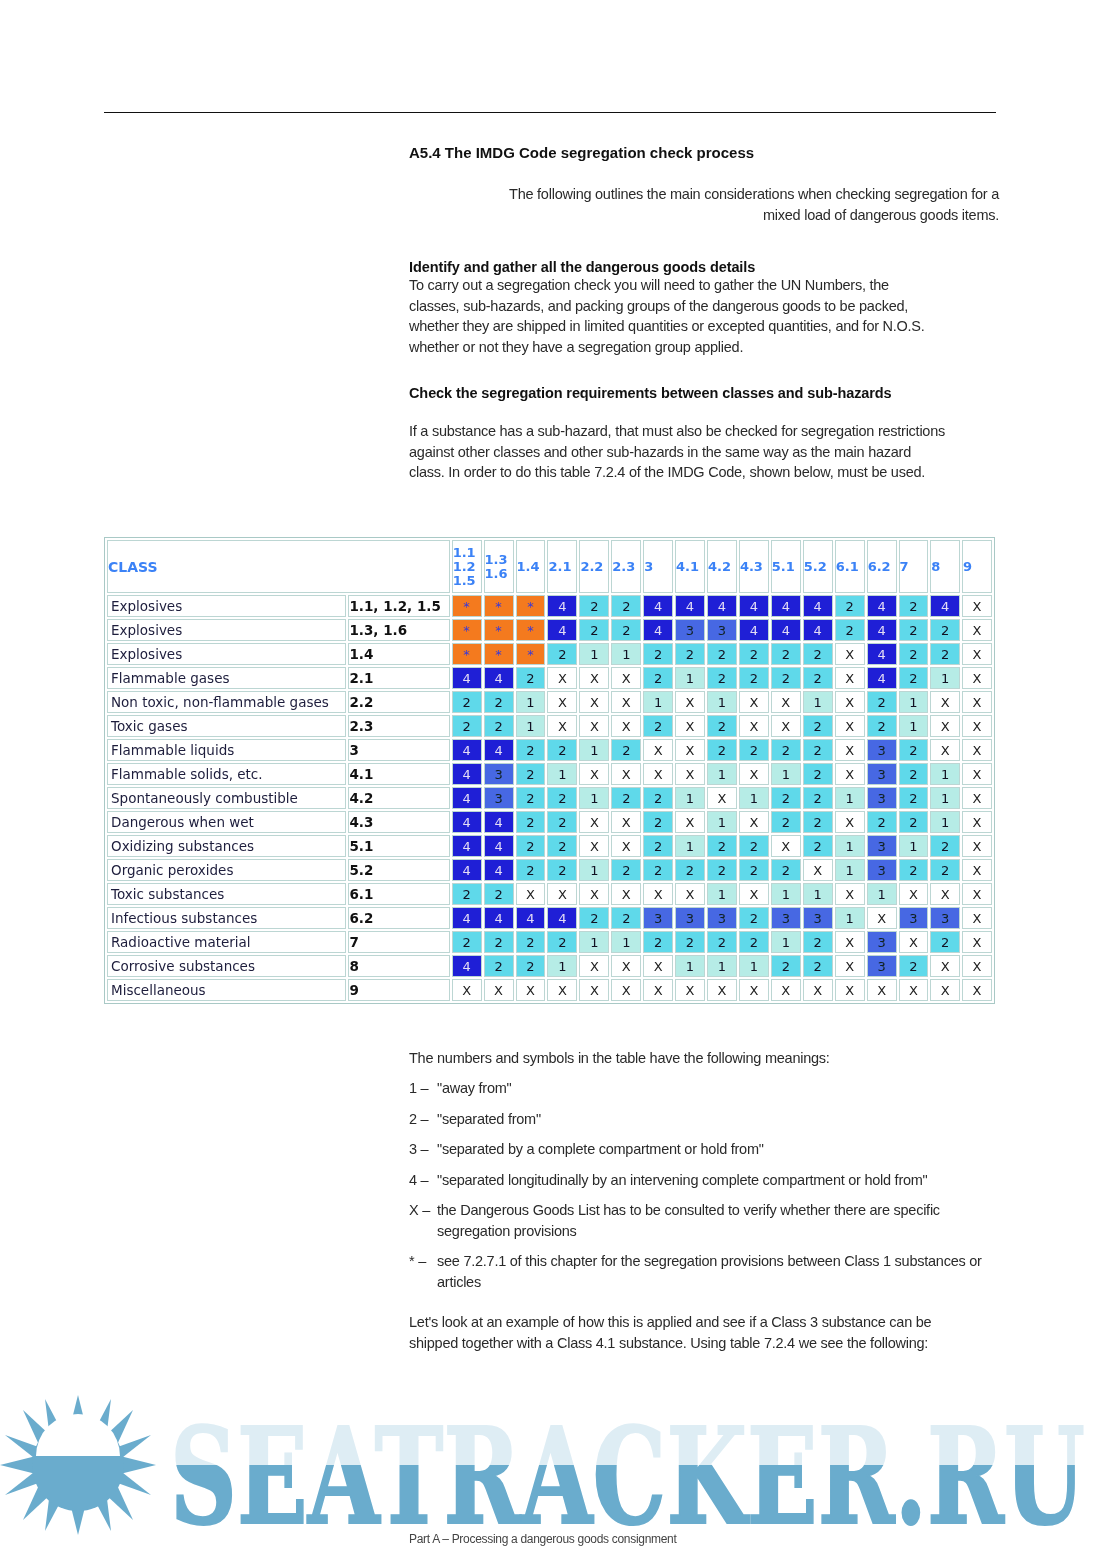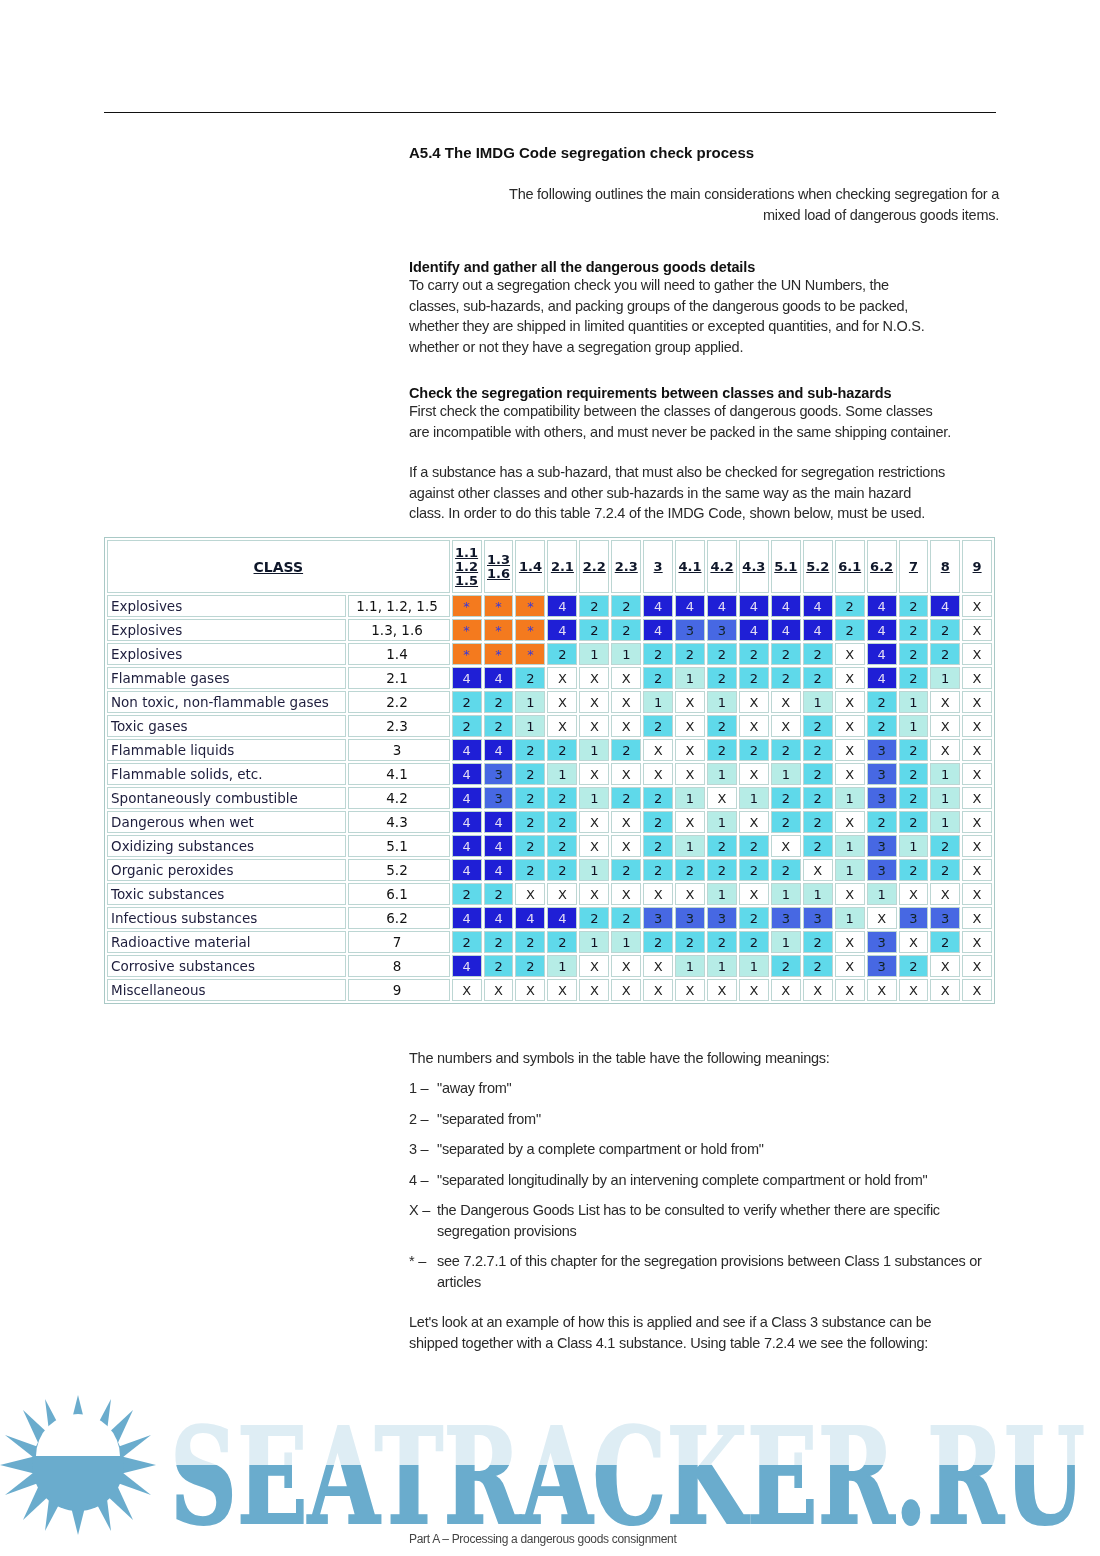--- a/index.html
+++ b/index.html
@@ -60,10 +60,6 @@
 
 <div class="col" style="top:385px;">
   <div class="h3">Check the segregation requirements between classes and sub-hazards</div>
-  <div class="p">
-    <div>First check the compatibility between the classes of dangerous goods. Some classes</div>
-    <div>are incompatible with others, and must never be packed in the same shipping container.</div>
-  </div>
   <div class="p" style="margin-top:20px;">
     <div>If a substance has a sub-hazard, that must also be checked for segregation restrictions</div>
     <div>against other classes and other sub-hazards in the same way as the main hazard</div>

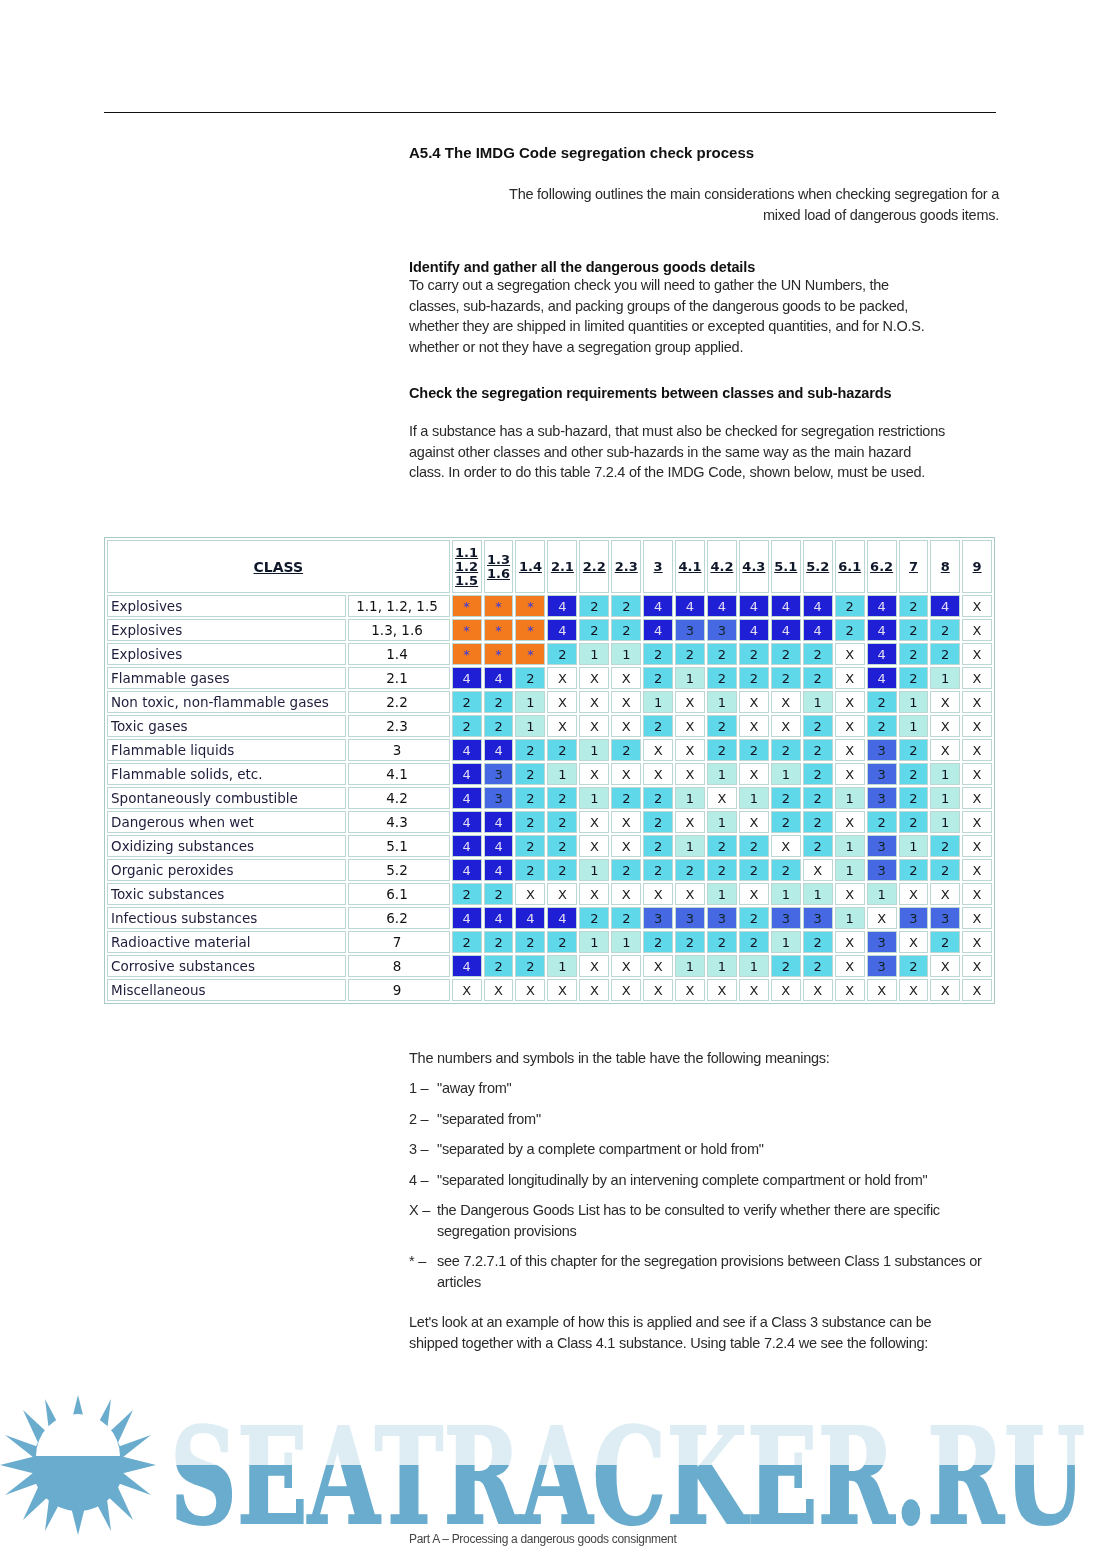--- a/index.html
+++ b/index.html
@@ -14,7 +14,7 @@
   .tbl-wrap { position: absolute; left: 104px; top: 537px; width: 889px; border: 1px solid #a9c9c6; background: #fff; }
   table.seg { border-collapse: separate; border-spacing: 2px; width: 100%; font-family: "DejaVu Sans", sans-serif; }
   table.seg td, table.seg th { border: 1px solid #bcd6d3; padding: 0; height: 20px; font-size: 13px; }
-  table.seg th { font-weight: bold; color: #0f172a; font-size: 13px; line-height: 14px; text-align: center; background: #fff; text-decoration: underline; }
+  table.seg th { font-weight: bold; color: #3b82f6; font-size: 13px; line-height: 14px; text-align: left; background: #fff; }
   table.seg th.cls { font-size: 14px; height: 51px; }
   table.seg td.name { text-align: left; padding-left: 3px; color: #1d1d3c; font-size: 13.5px; width: 236px; }
   table.seg td.num { text-align: center; padding-right: 4px; font-weight: normal; color: #111; width: 96px; font-size: 13.5px; }

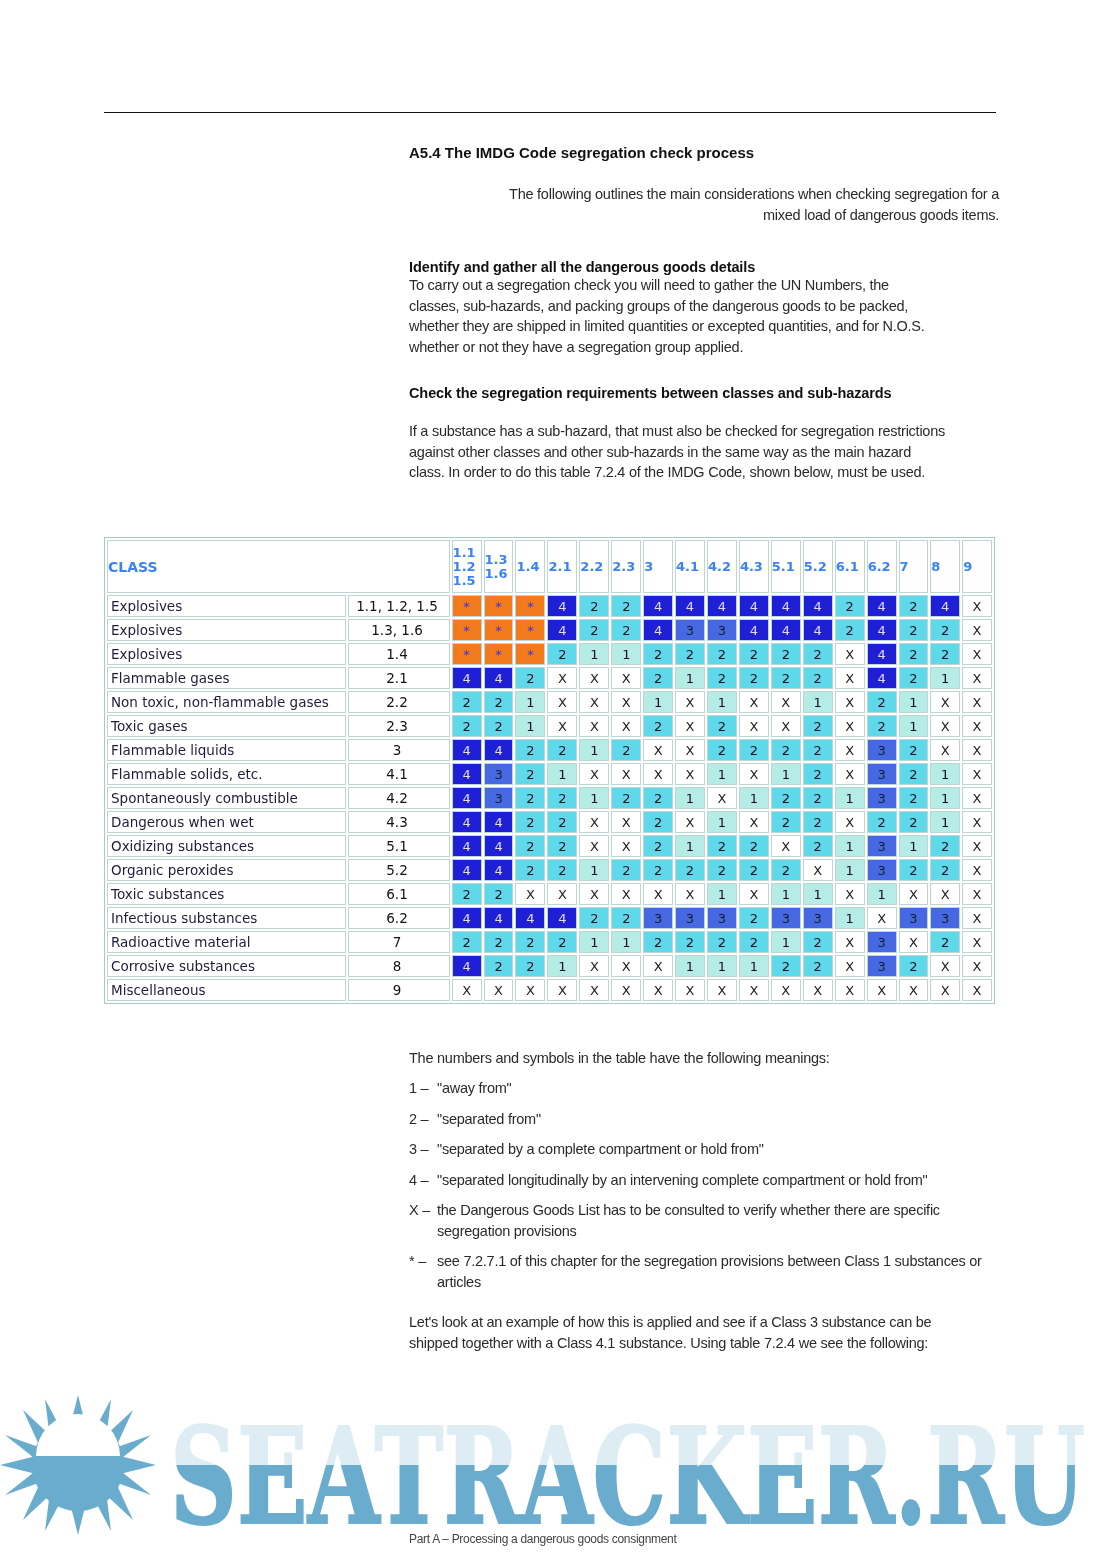--- a/index.html
+++ b/index.html
@@ -17,7 +17,7 @@
   table.seg th { font-weight: bold; color: #3b82f6; font-size: 13px; line-height: 14px; text-align: left; background: #fff; }
   table.seg th.cls { font-size: 14px; height: 51px; }
   table.seg td.name { text-align: left; padding-left: 3px; color: #1d1d3c; font-size: 13.5px; width: 236px; }
-  table.seg td.num { text-align: center; padding-right: 4px; font-weight: normal; color: #111; width: 96px; font-size: 13.5px; }
+  table.seg td.num { text-align: left; padding-right: 4px; font-weight: bold; color: #111; width: 96px; font-size: 13.5px; }
   table.seg td.c { text-align: center; width: 28px; color: #111; }
   .v-star { background: #f47a1e; color: #3a3ad8 !important; }
   .v-4 { background: #1f1fd6; color: #e3dcf5 !important; }

